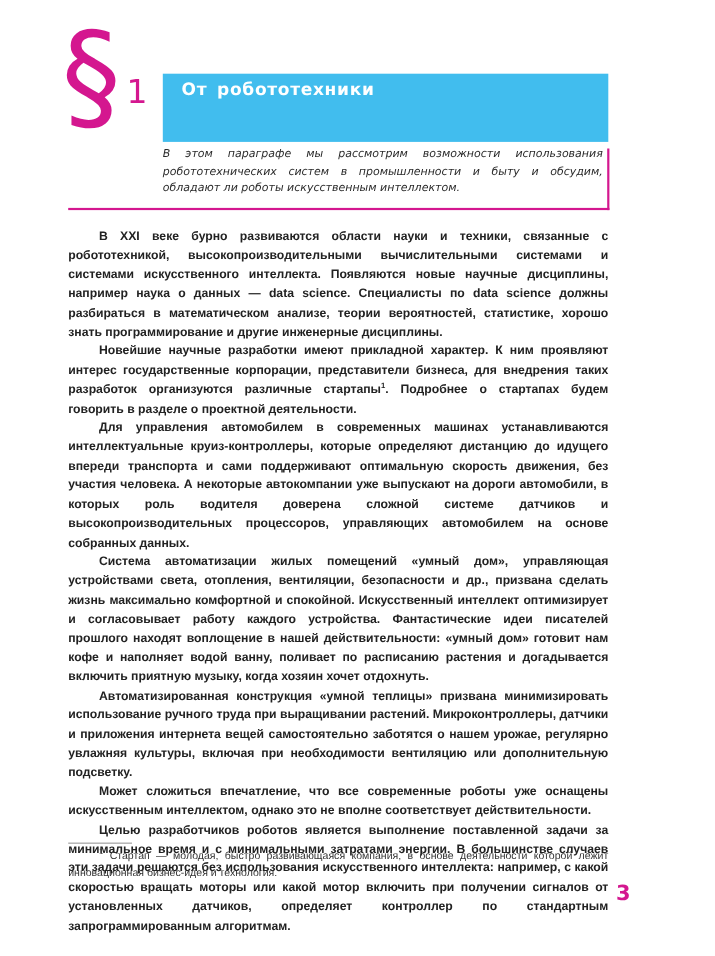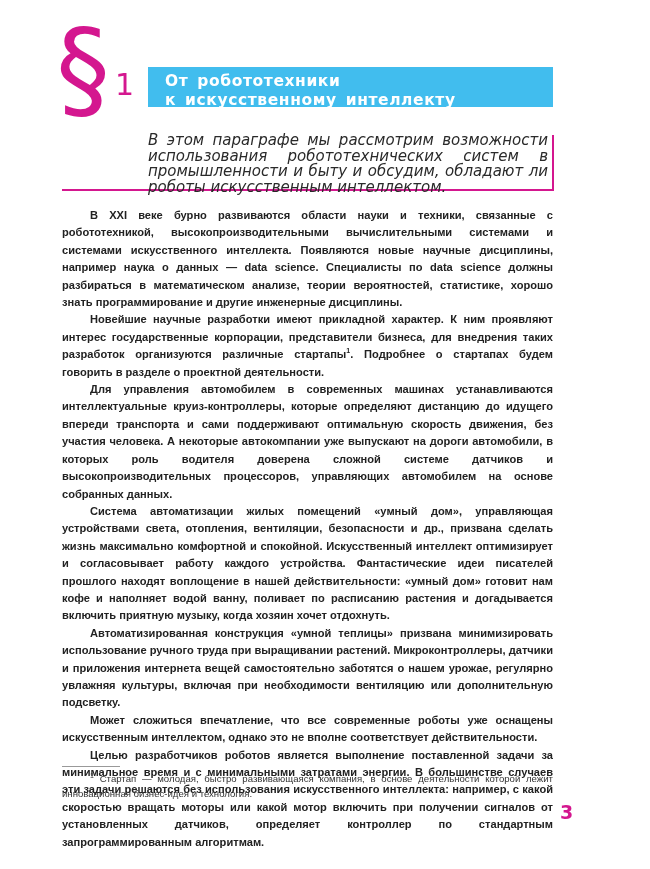--- a/index.html
+++ b/index.html
@@ -6,7 +6,7 @@
   body { width: 650px; height: 869px; position: relative; overflow: hidden; font-family: "DejaVu Sans", sans-serif; color: #222; }
   .section-mark { position: absolute; left: 56px; top: 16px; font-family: "DejaVu Sans", sans-serif; font-size: 108px; line-height: 1; color: #d4178f; font-weight: normal; }
   .section-num { position: absolute; left: 115px; top: 70px; font-family: "DejaVu Sans", sans-serif; font-size: 30px; line-height: 1; color: #d4178f; }
-  .title-bar { position: absolute; left: 148px; top: 67px; width: 405px; height: 40px; background: #41bdee; box-sizing: border-box; padding: 5px 0 0 17px; }
+  .title-bar { position: absolute; left: 148px; top: 67px; width: 405px; height: 62px; background: #41bdee; box-sizing: border-box; padding: 5px 0 0 17px; }
   .title-line { color: #ffffff; font-family: "DejaVu Sans", sans-serif; font-weight: bold; font-size: 15.5px; line-height: 19px; letter-spacing: 0.6px; word-spacing: 3px; white-space: nowrap; }
   .intro-frame { position: absolute; left: 62px; top: 135px; width: 492px; height: 56px; border-right: 2px solid #d4178f; border-bottom: 2px solid #d4178f; box-sizing: border-box; }
   .intro-text { position: absolute; left: 148px; top: 133px; width: 400px; font-family: "DejaVu Sans", sans-serif; font-style: italic; font-size: 15px; line-height: 15.5px; color: #2a2a2a; text-align: justify; }

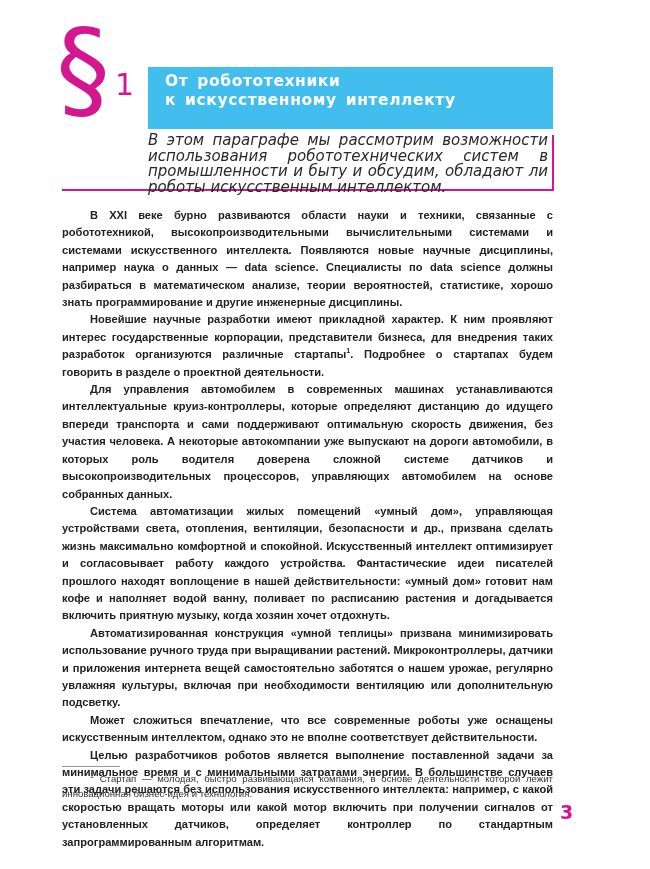--- a/index.html
+++ b/index.html
@@ -25,7 +25,6 @@
   <div class="section-num">1</div>
   <div class="title-bar">
     <div class="title-line">От робототехники</div>
-    <div class="title-line">к искусственному интеллекту</div>
   </div>
 </div>
 

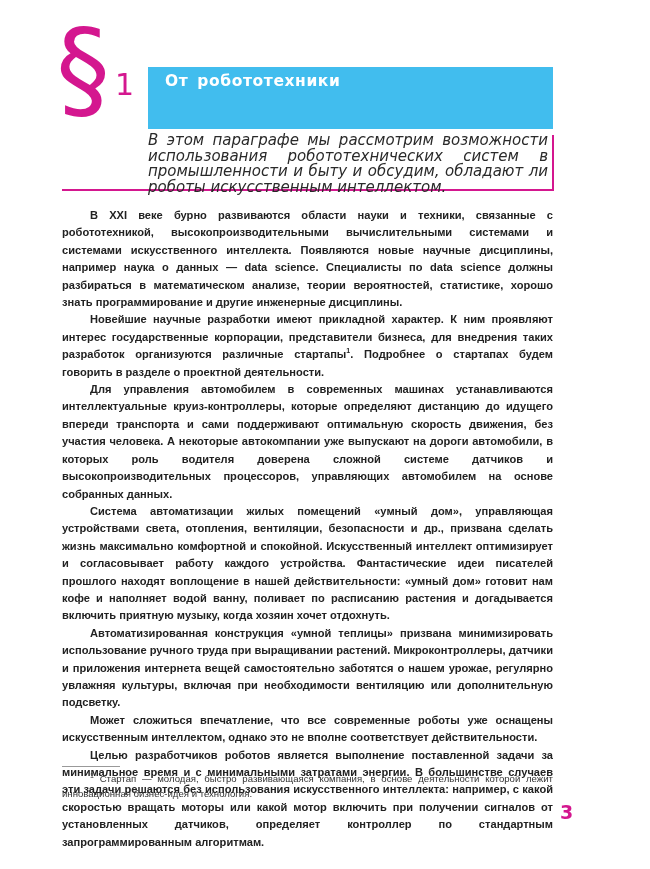--- a/index.html
+++ b/index.html
@@ -9,7 +9,7 @@
   .title-bar { position: absolute; left: 148px; top: 67px; width: 405px; height: 62px; background: #41bdee; box-sizing: border-box; padding: 5px 0 0 17px; }
   .title-line { color: #ffffff; font-family: "DejaVu Sans", sans-serif; font-weight: bold; font-size: 15.5px; line-height: 19px; letter-spacing: 0.6px; word-spacing: 3px; white-space: nowrap; }
   .intro-frame { position: absolute; left: 62px; top: 135px; width: 492px; height: 56px; border-right: 2px solid #d4178f; border-bottom: 2px solid #d4178f; box-sizing: border-box; }
-  .intro-text { position: absolute; left: 148px; top: 133px; width: 400px; font-family: "DejaVu Sans", sans-serif; font-style: italic; font-size: 15px; line-height: 15.5px; color: #2a2a2a; text-align: justify; }
+  .intro-text { position: absolute; left: 148px; top: 133px; width: 400px; font-family: "DejaVu Sans", sans-serif; font-style: italic; font-size: 10px; line-height: 15.5px; color: #2a2a2a; text-align: justify; }
   .body-text { position: absolute; left: 62px; top: 207px; width: 491px; font-family: "Liberation Sans", sans-serif; font-size: 11.1px; line-height: 17.4px; color: #222; }
   .para { margin: 0; text-indent: 28px; text-align: justify; font-weight: bold; }
   .footnote-rule { position: absolute; left: 62px; top: 766px; width: 58px; height: 1px; background: #999; }

